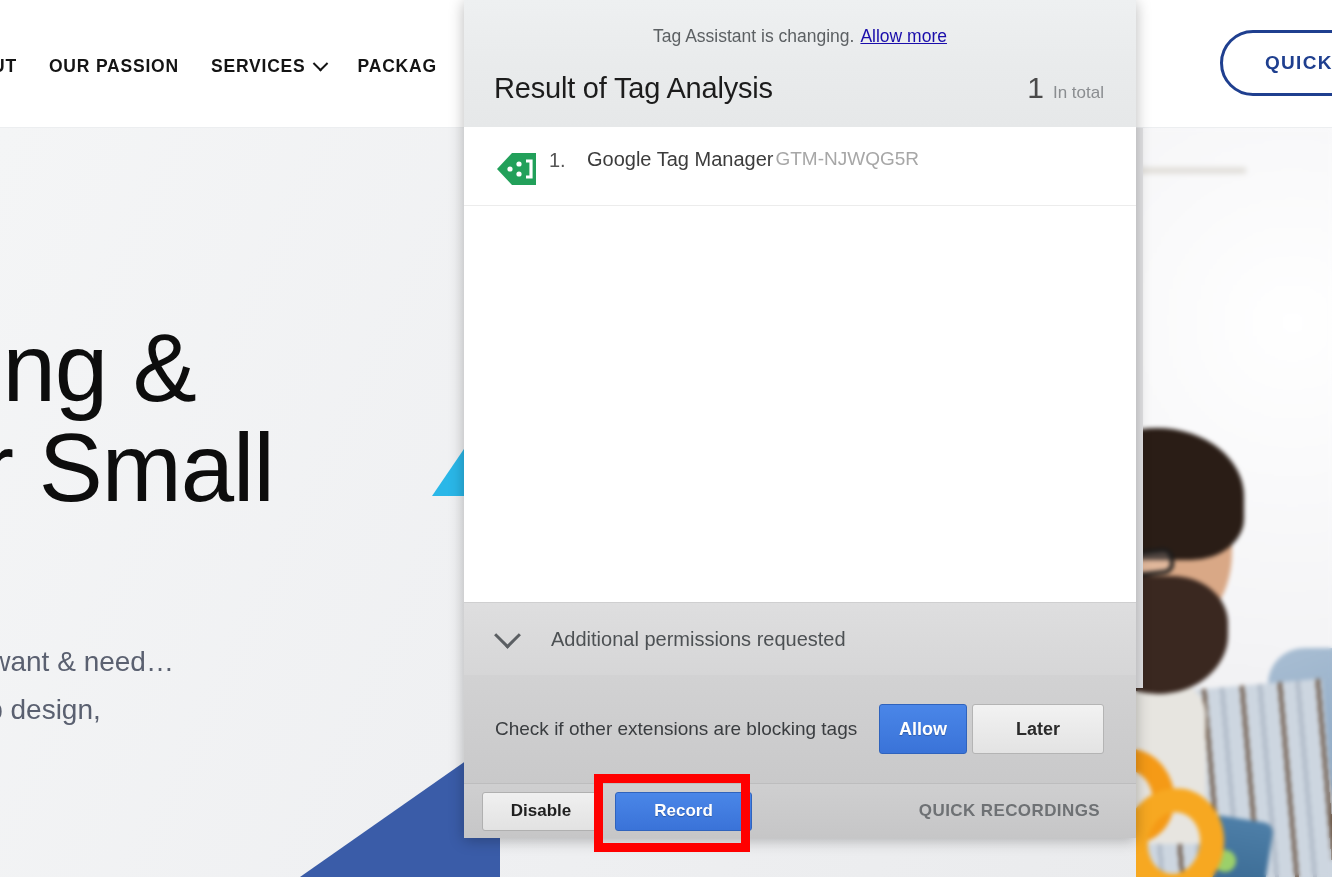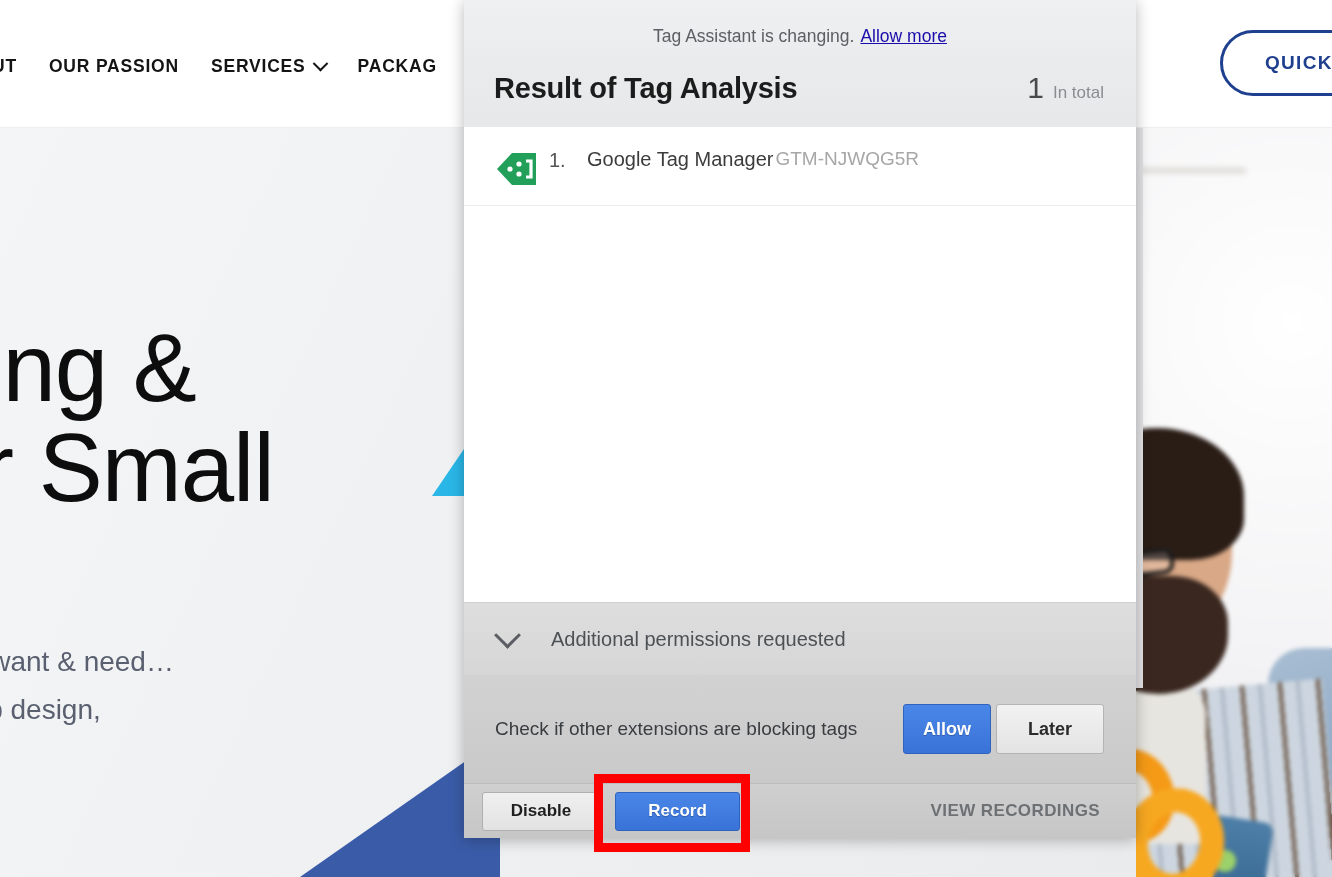--- a/index.html
+++ b/index.html
@@ -290,7 +290,7 @@
   }
   .popup-title {
     font-size: 29px;
-    font-weight: 700;
+    font-weight: 400;
     color: #1c1c1c;
     letter-spacing: -0.2px;
     line-height: 44px;

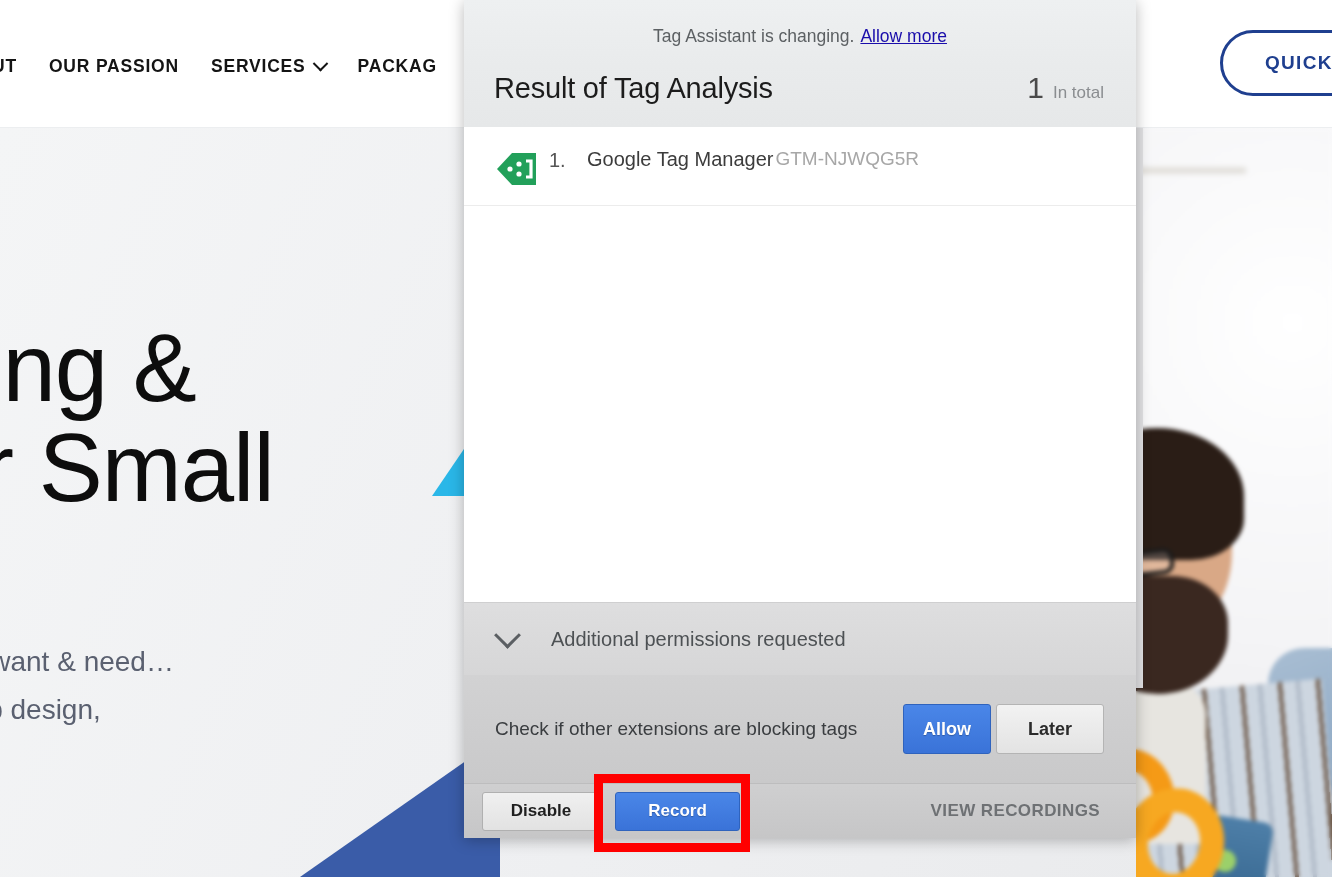--- a/index.html
+++ b/index.html
@@ -386,7 +386,7 @@
     text-shadow: 0 1px 1px rgba(0,0,0,0.25);
   }
   .btn-later {
-    width: 108px; height: 50px;
+    width: 132px; height: 50px;
     background: linear-gradient(180deg,#f2f2f2 0%, #e3e3e3 100%);
     border: 1px solid #b4b4b4;
     color: #2b2b2b;

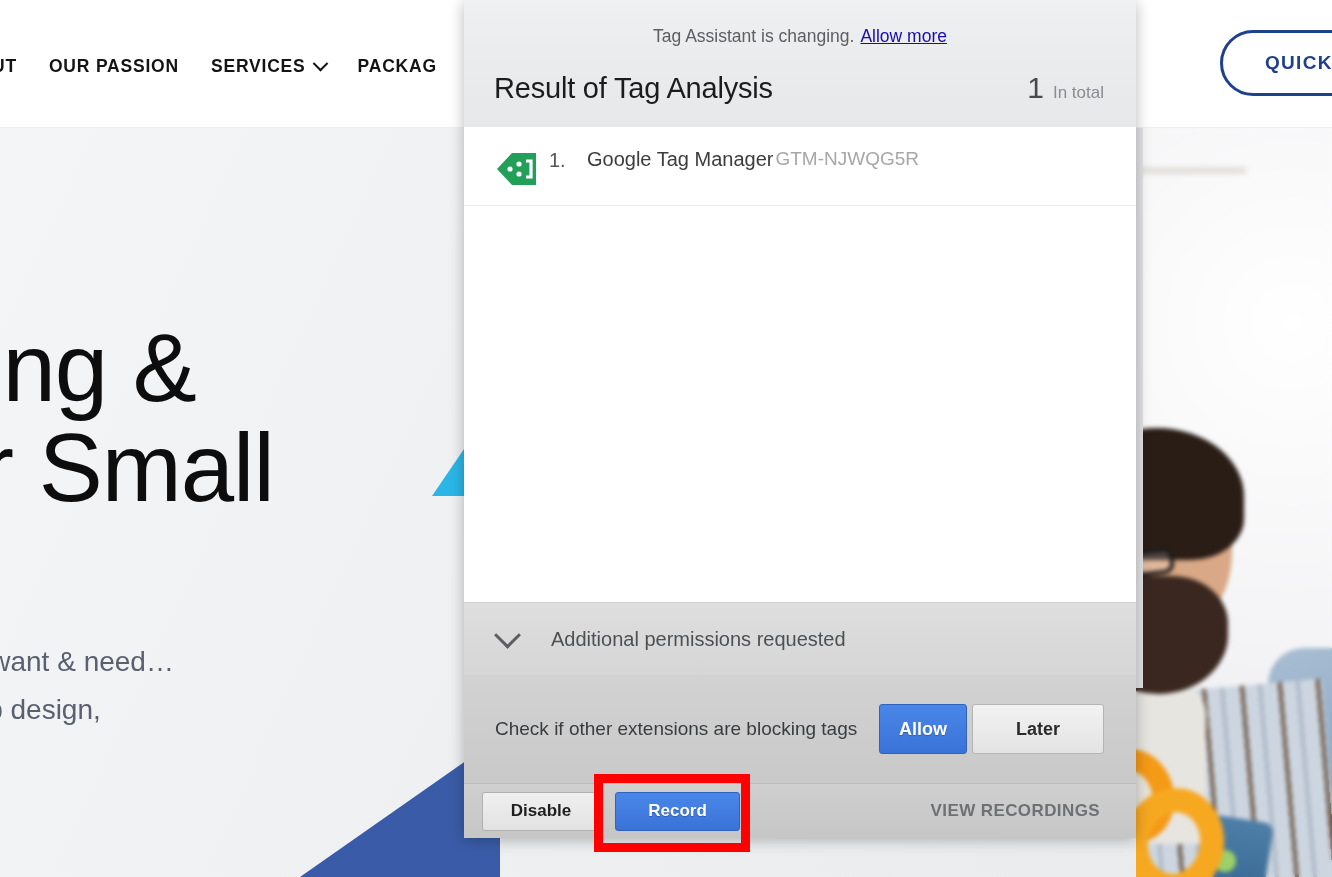--- a/index.html
+++ b/index.html
@@ -412,7 +412,7 @@
     display:flex; align-items:center; justify-content:center;
   }
   .btn-record {
-    width: 125px; height: 39px;
+    width: 137px; height: 39px;
     background: linear-gradient(180deg,#4a86e8 0%, #3a73d8 100%);
     border: 1px solid #2f63bd;
     color: #ffffff;

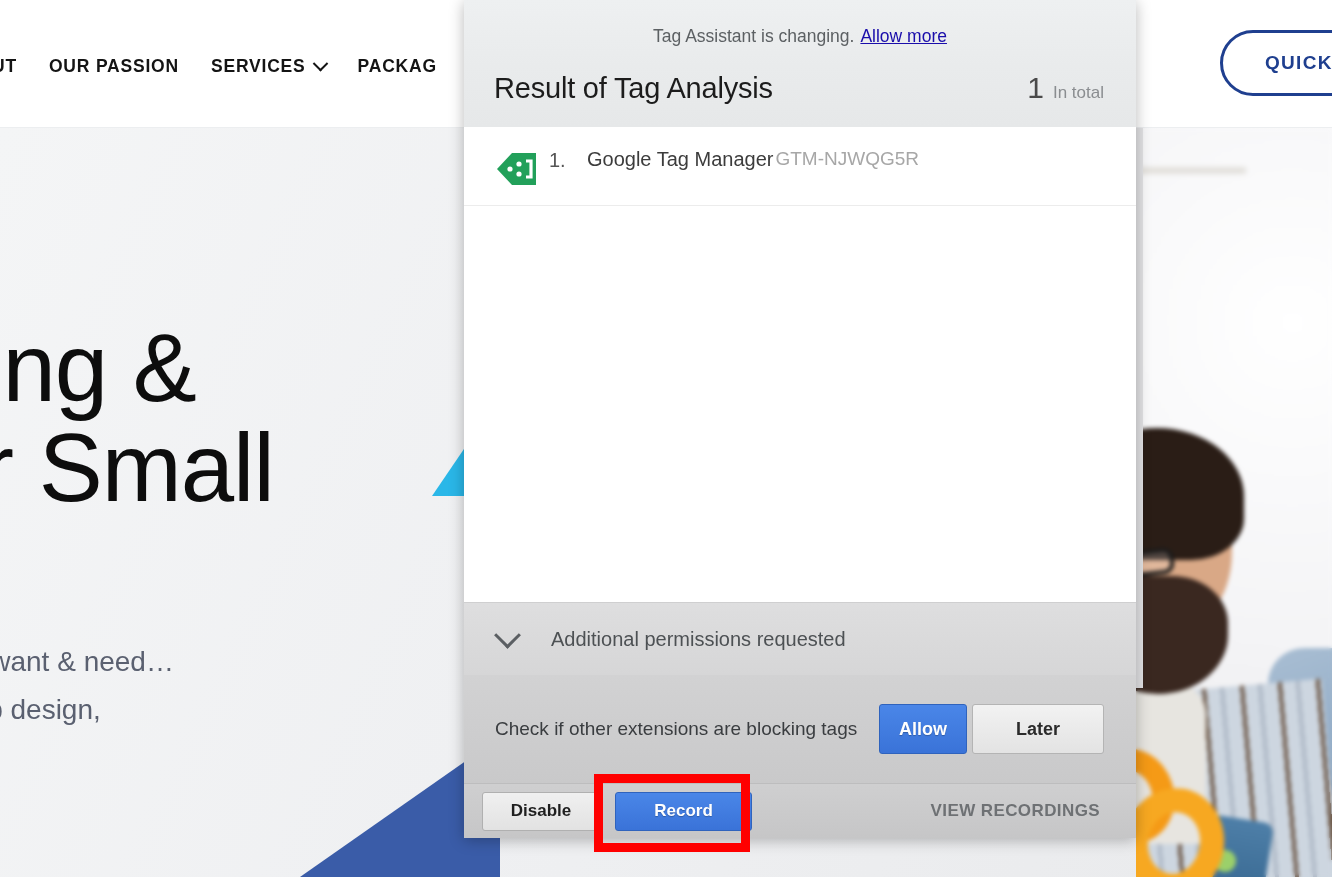--- a/index.html
+++ b/index.html
@@ -555,7 +555,7 @@
       <div class="btn-disable">Disable</div>
       <div class="btn-record">Record</div>
       <div class="footer-spacer"></div>
-      <div class="view-rec">VIEW RECORDINGS</div>
+      <div class="view-rec">QUICK RECORDINGS</div>
     </div>
   </div>
 

